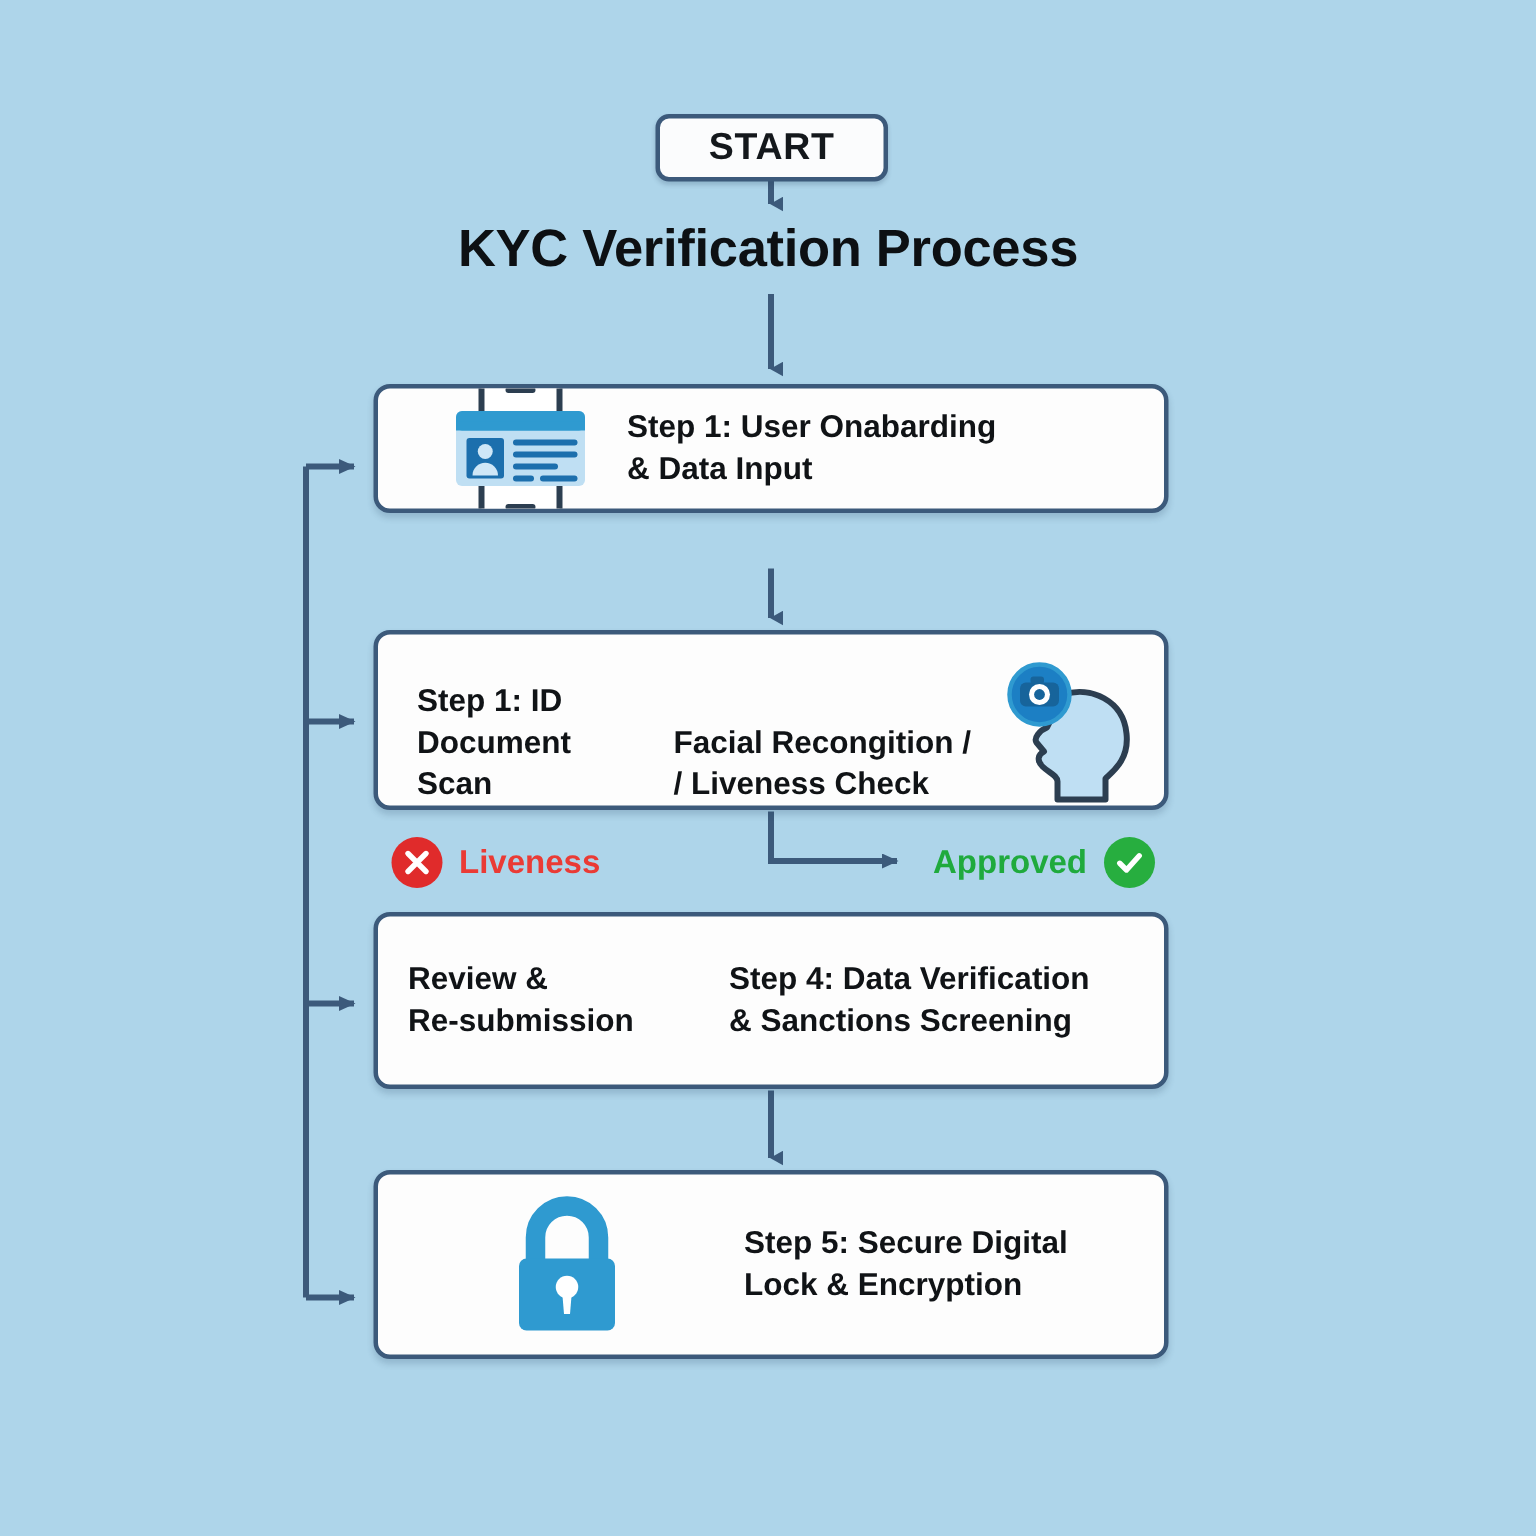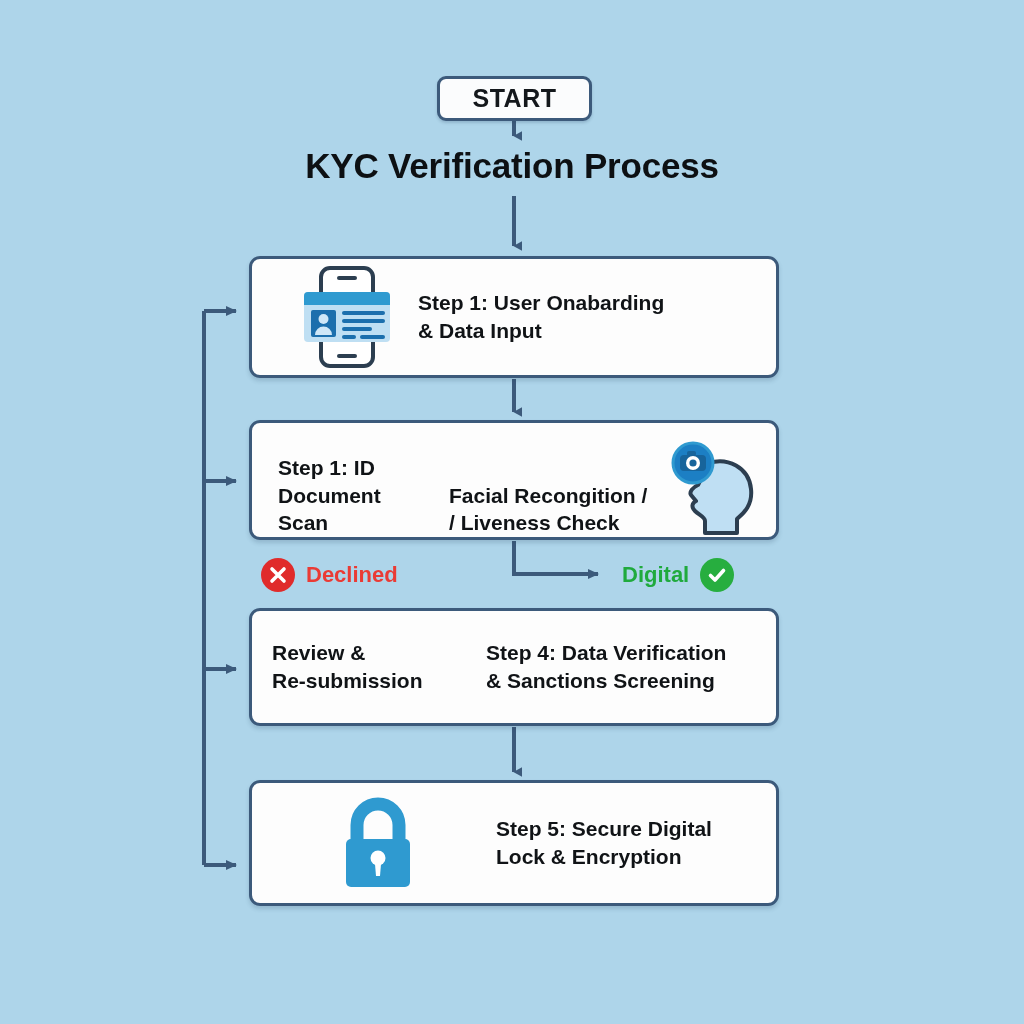--- a/index.html
+++ b/index.html
@@ -75,7 +75,7 @@
     align-items: center;
     overflow: hidden;
   }
-  .box1 { left: 249px; top: 256px;  width: 530px; height: 122px; }
+  .box1 { left: 249px; top: 256px;  width: 530px; height: 86px; }
   .box2 { left: 249px; top: 420px;  width: 530px; height: 120px; align-items: flex-end; }
   .box4 { left: 249px; top: 608px;  width: 530px; height: 118px; }
   .box5 { left: 249px; top: 780px;  width: 530px; height: 126px; gap: 28px; }

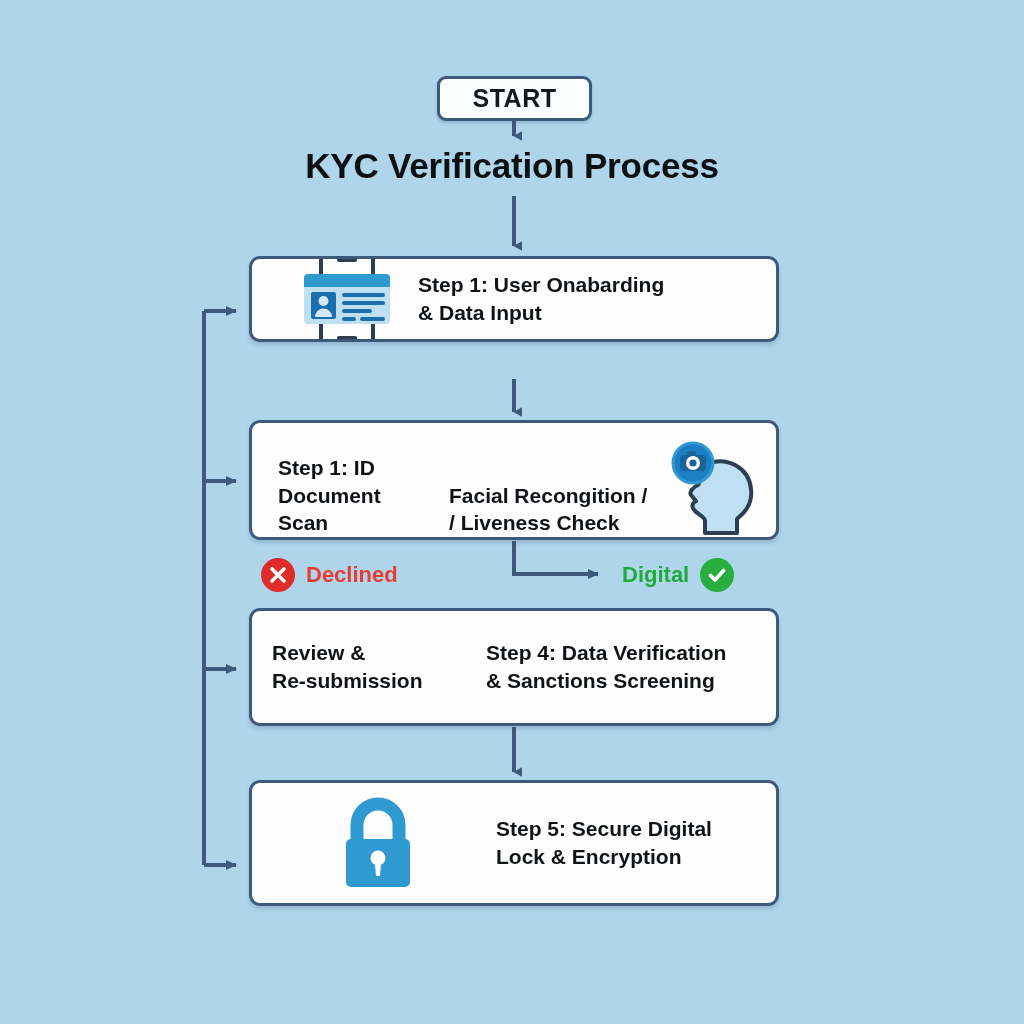--- a/index.html
+++ b/index.html
@@ -229,7 +229,7 @@
         <path d="M4,4 L16,16 M16,4 L4,16" stroke="#ffffff" stroke-width="3.6" stroke-linecap="round"></path>
       </svg>
     </span>
-    <span class="d-label">Declined</span>
+    <span class="d-label">Liveness</span>
   </div>
 
   <div class="decision approved">

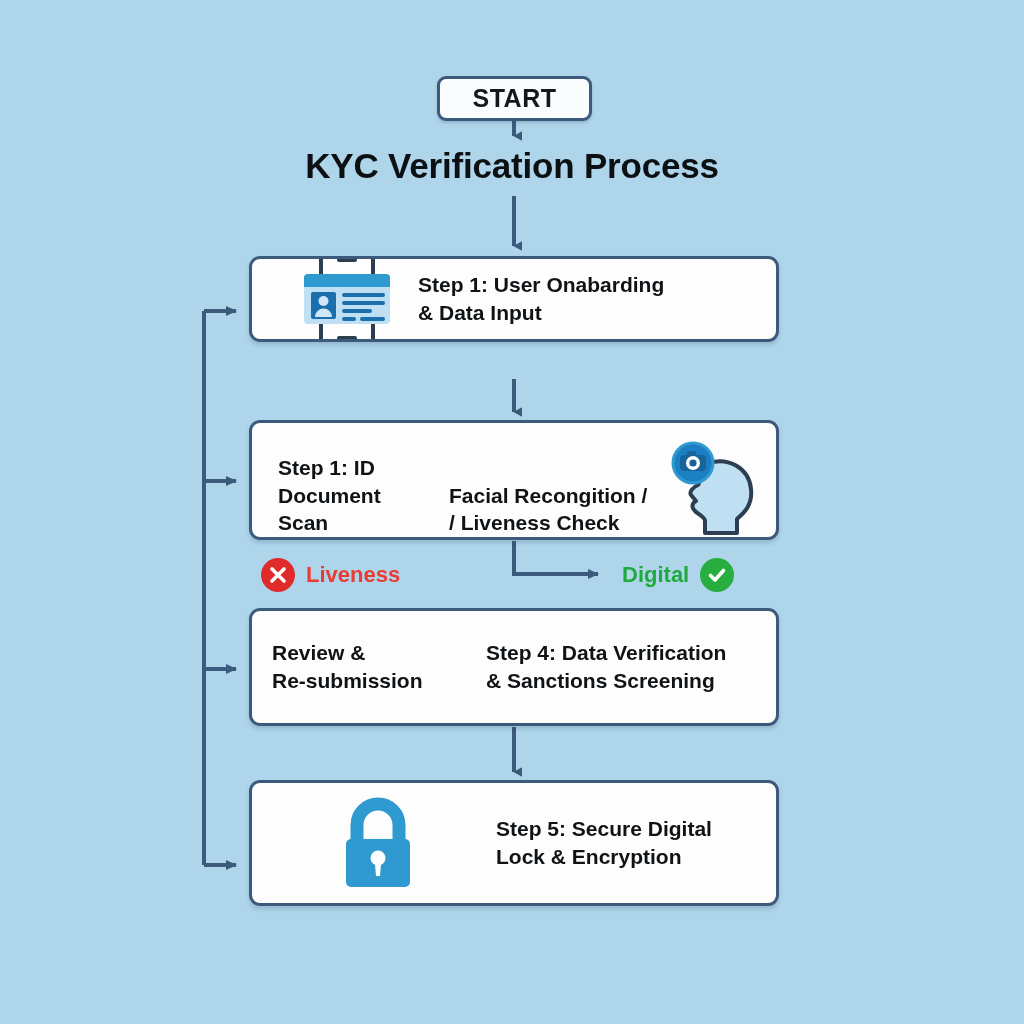--- a/index.html
+++ b/index.html
@@ -233,7 +233,7 @@
   </div>
 
   <div class="decision approved">
-    <span class="d-label">Digital</span>
+    <span class="d-label">Approved</span>
     <span class="badge green">
       <svg width="22" height="22" viewBox="0 0 22 22" xmlns="http://www.w3.org/2000/svg">
         <path d="M4.5,11.5 L9,16 L17.5,6.5" fill="none" stroke="#ffffff" stroke-width="3.6" stroke-linecap="round" stroke-linejoin="round"></path>

